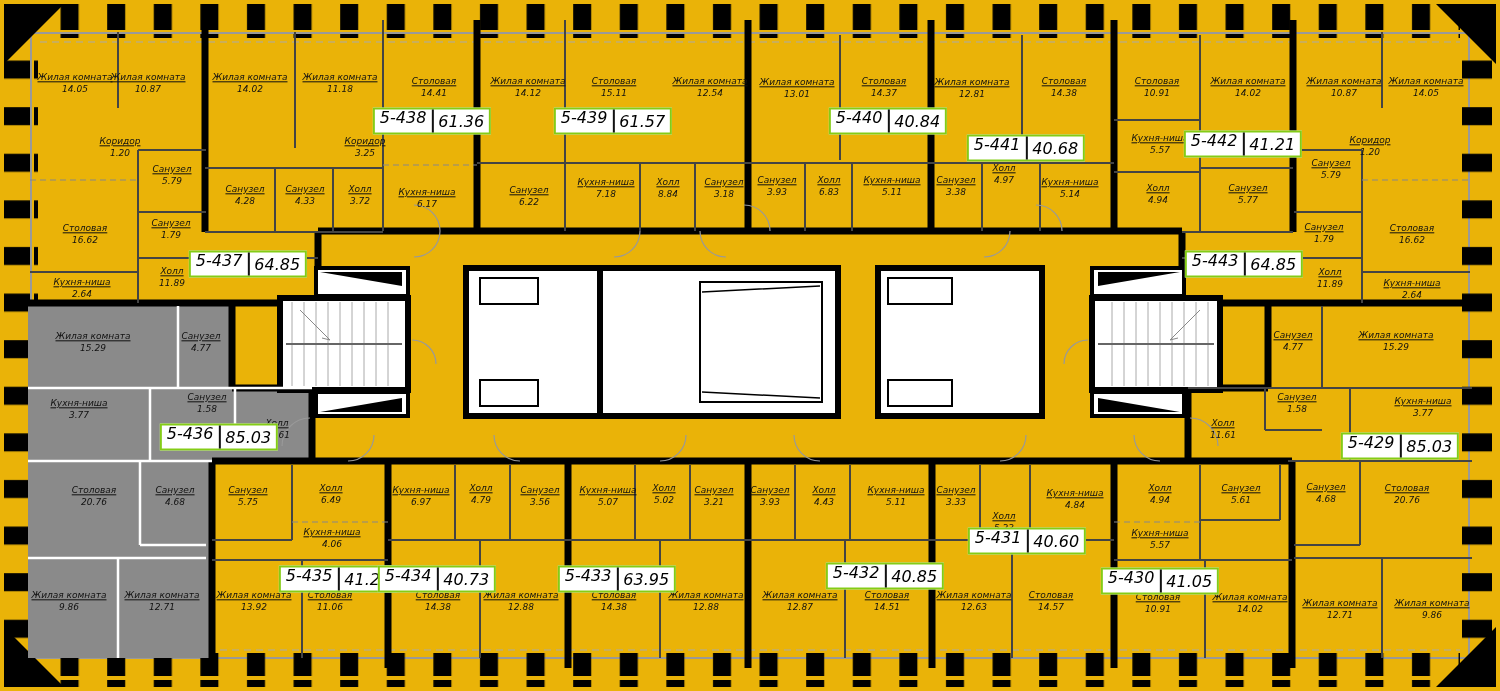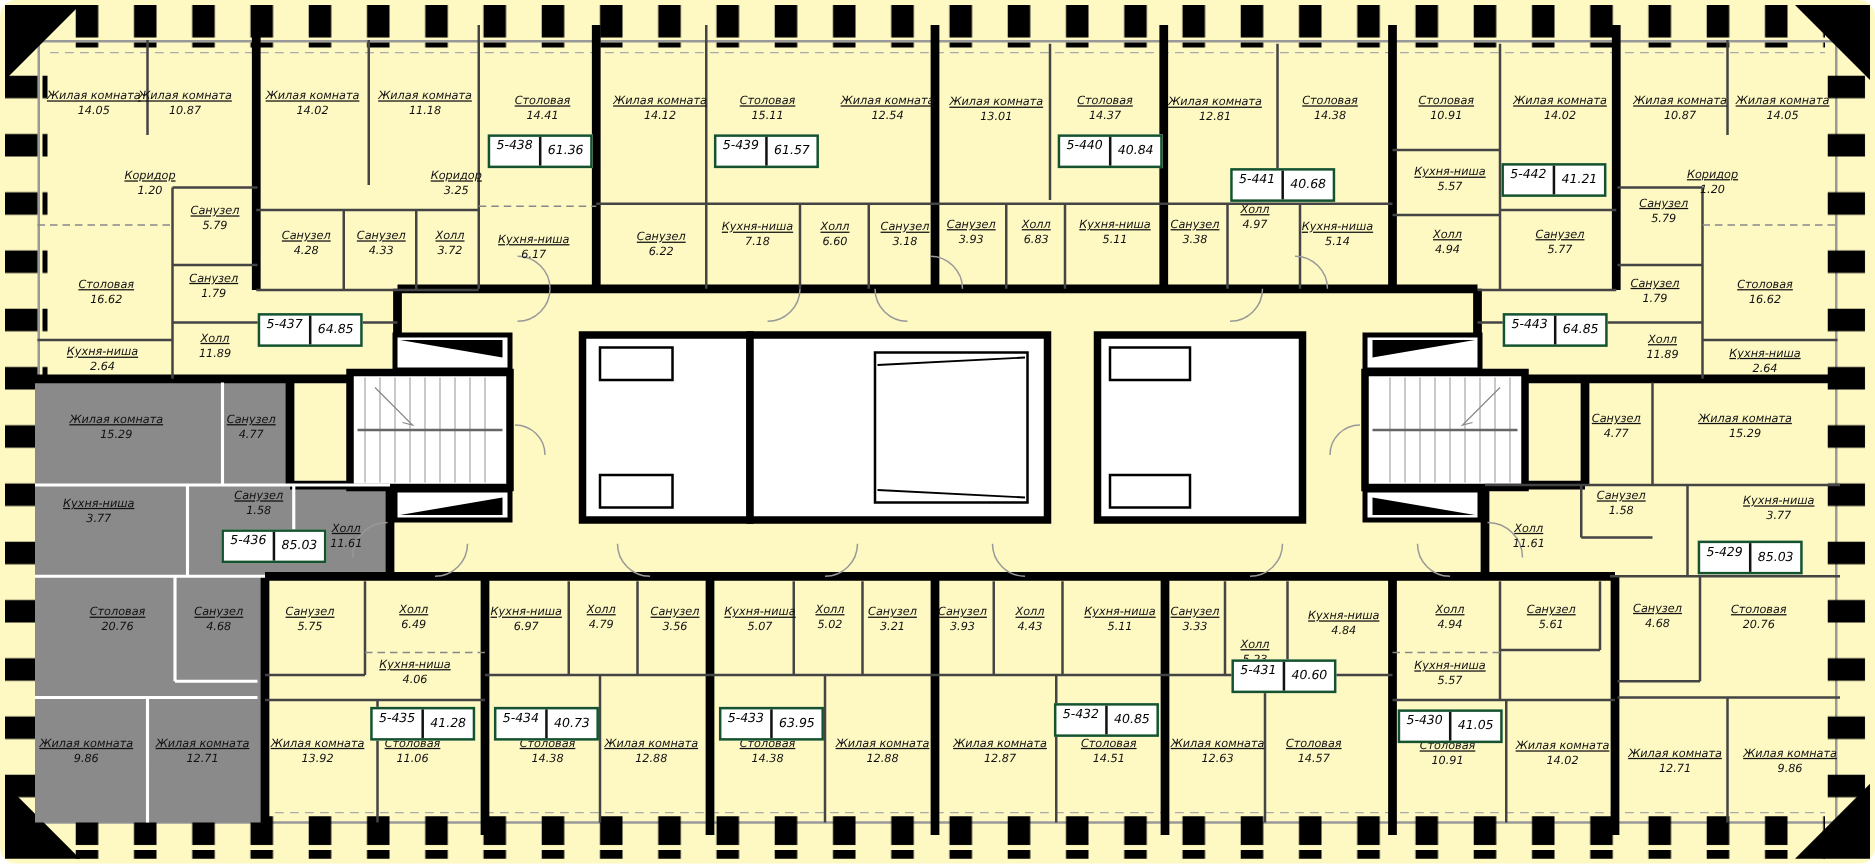--- a/index.html
+++ b/index.html
@@ -3,8 +3,8 @@
 <meta charset="utf-8">
 <style>
   html,body{margin:0;padding:0;background:#fff;}
-  .plan{position:relative;width:1500px;height:691px;background:#fef9c3;overflow:hidden;
-        font-family:"DejaVu Sans",sans-serif;border-radius:13px;}
+  .plan{position:relative;width:1500px;height:691px;background:#eab308;overflow:hidden;
+        font-family:"DejaVu Sans",sans-serif;}
   .walls{position:absolute;left:0;top:0;z-index:1;}
   .room{position:absolute;transform:translate(-50%,-50%);z-index:3;text-align:center;
         font-style:italic;font-size:9px;line-height:1.3;color:#111;white-space:nowrap;}

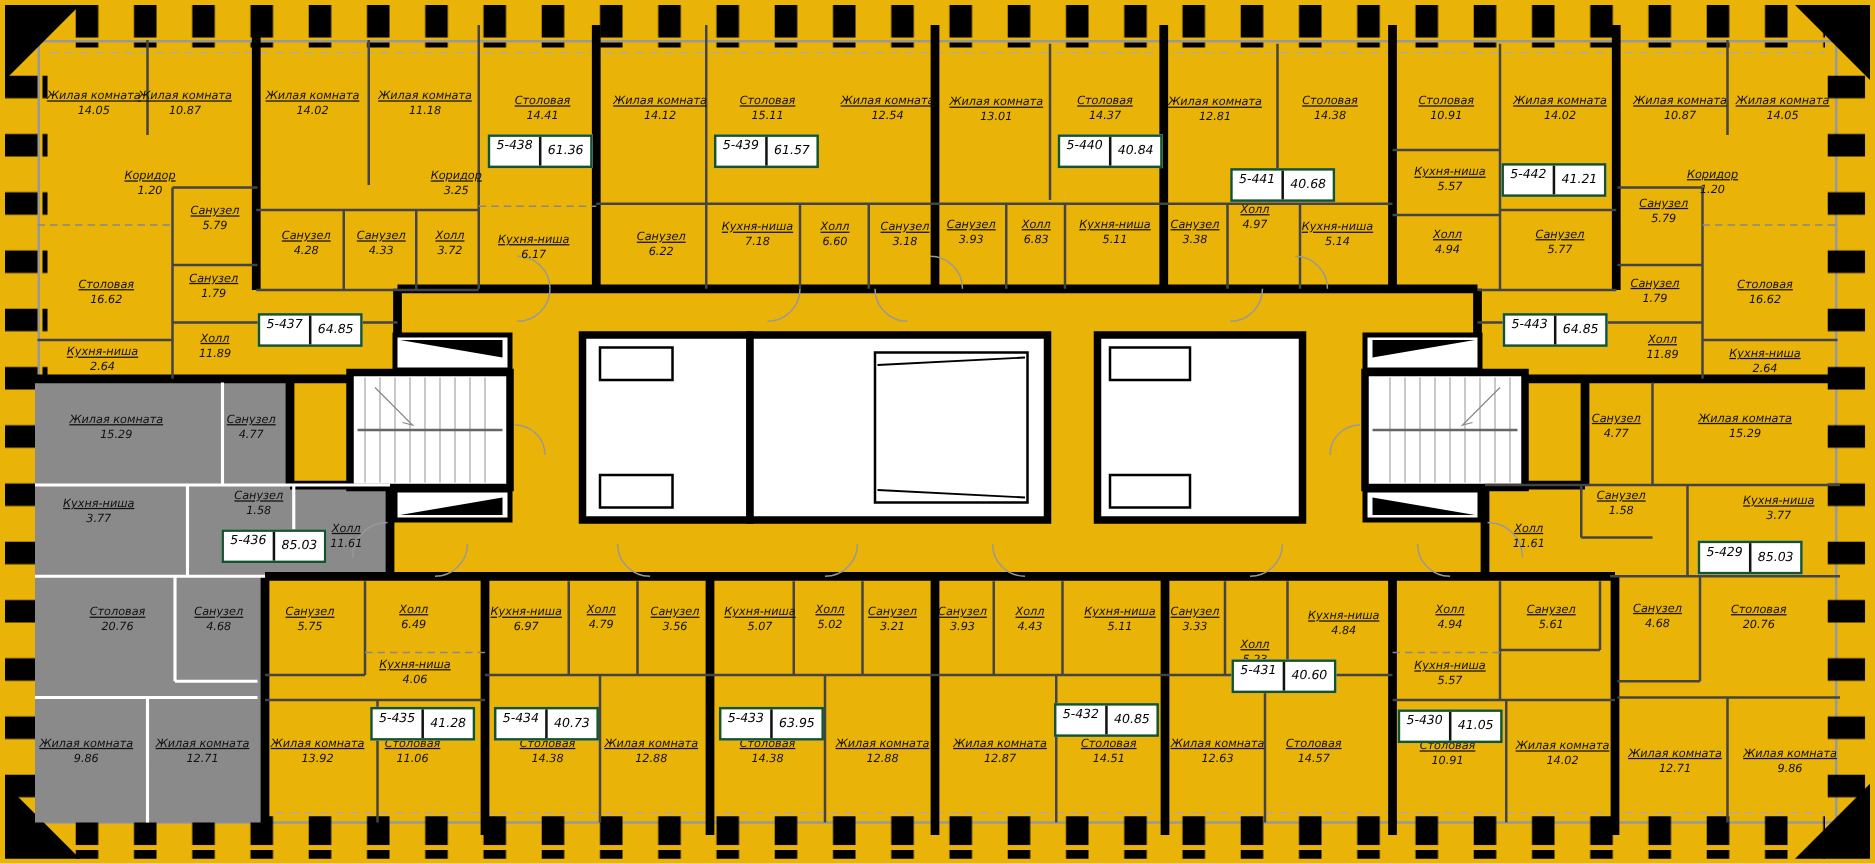--- a/index.html
+++ b/index.html
@@ -11,7 +11,7 @@
   .room .rn{display:block;text-decoration:underline;}
   .room .ra{display:block;}
   .tag{position:absolute;transform:translate(-50%,-50%);z-index:4;display:inline-flex;
-       background:#fff;border:2px solid #14532d;font-style:italic;font-size:10px;
+       background:#fff;border:2px solid #84cc16;font-style:italic;font-size:16px;
        line-height:15px;color:#000;white-space:nowrap;}
   .tag .tid{padding:0 5px;border-right:2px solid #111;}
   .tag .tar{padding:4px 5px;}

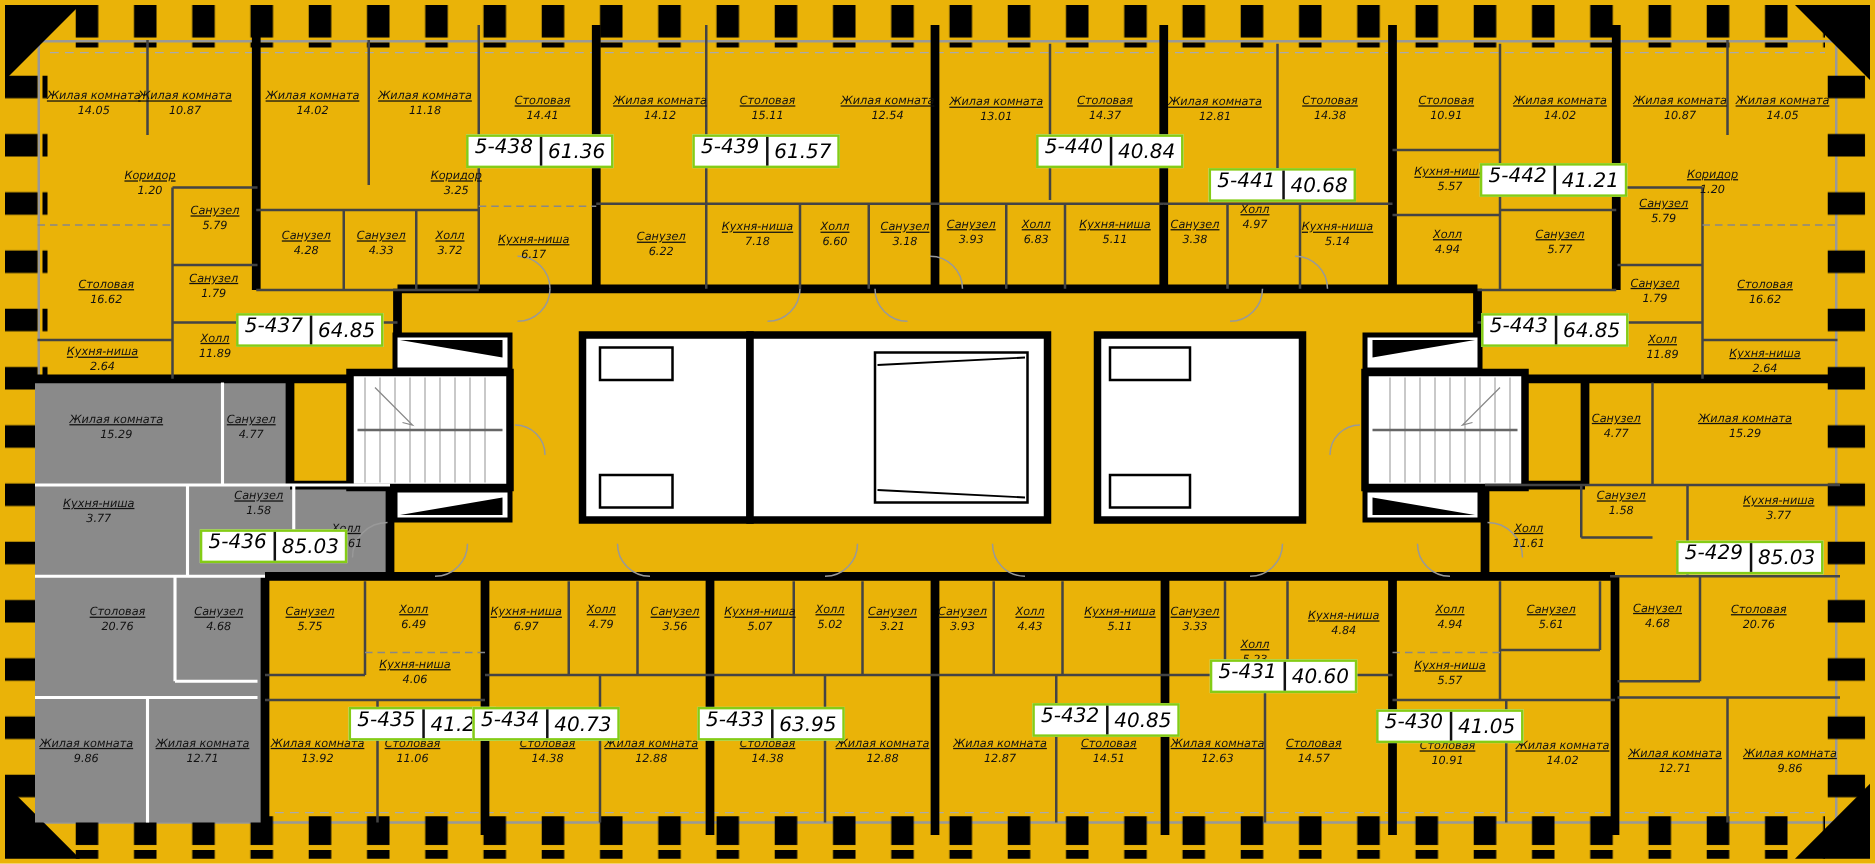--- a/index.html
+++ b/index.html
@@ -234,7 +234,7 @@
     </div>
 <div class="room" style="left:668px;top:189px">
       <span class="rn">Холл</span>
-      <span class="ra">6.60</span>
+      <span class="ra">8.84</span>
     </div>
 <div class="room" style="left:710px;top:88px">
       <span class="rn">Жилая комната</span>

